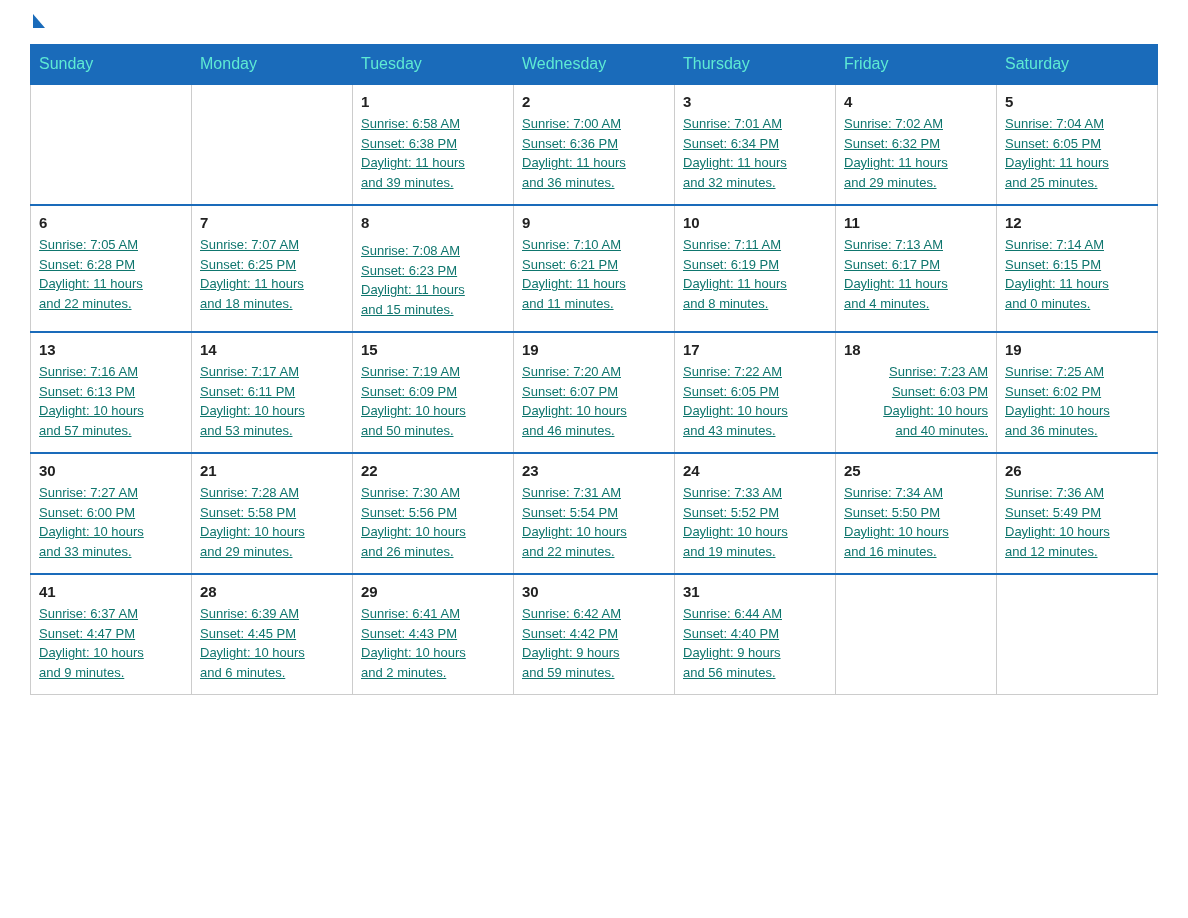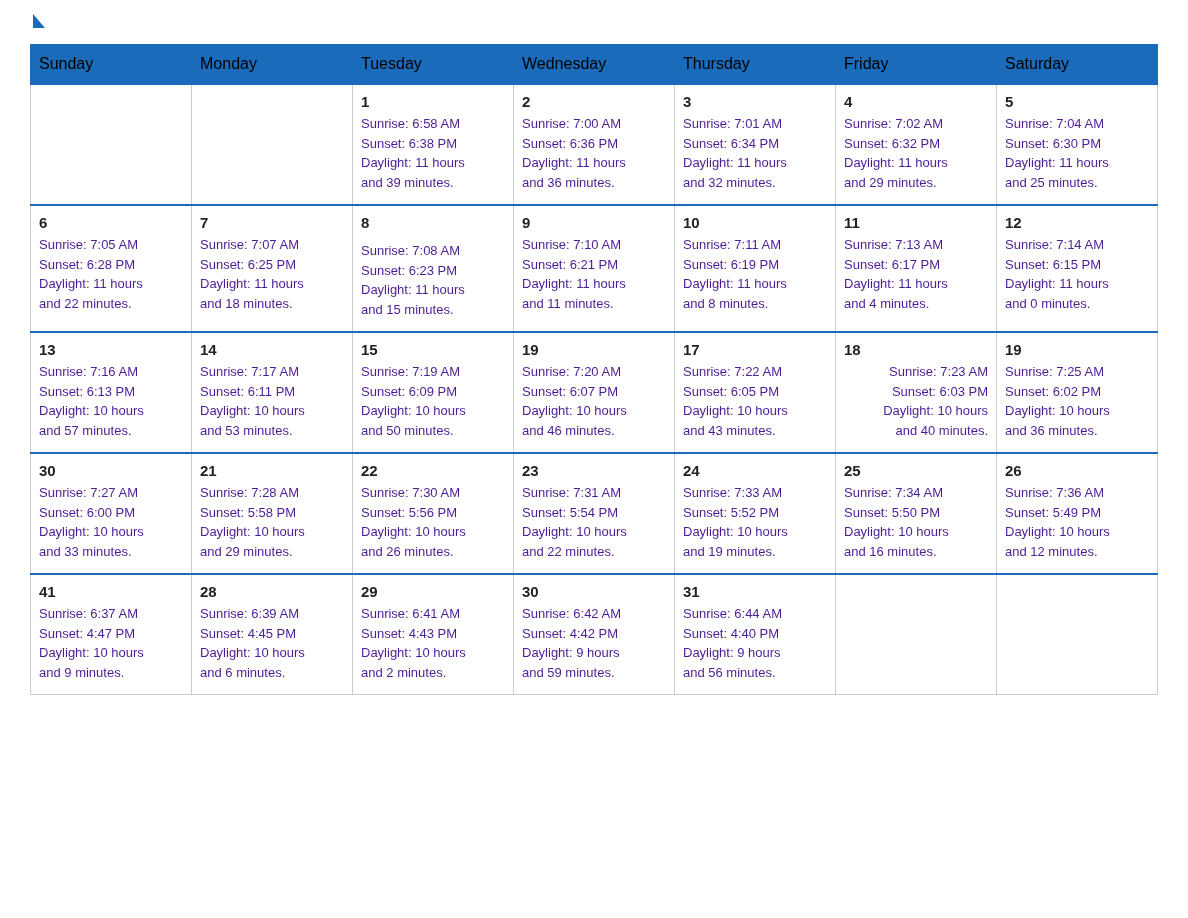--- a/index.html
+++ b/index.html
@@ -42,7 +42,7 @@
     }
     .calendar th {
       background-color: #1a6bba;
-      color: #000000;
+      color: #5eead4;
       font-size: 16px;
       font-weight: normal;
       padding: 10px 8px;

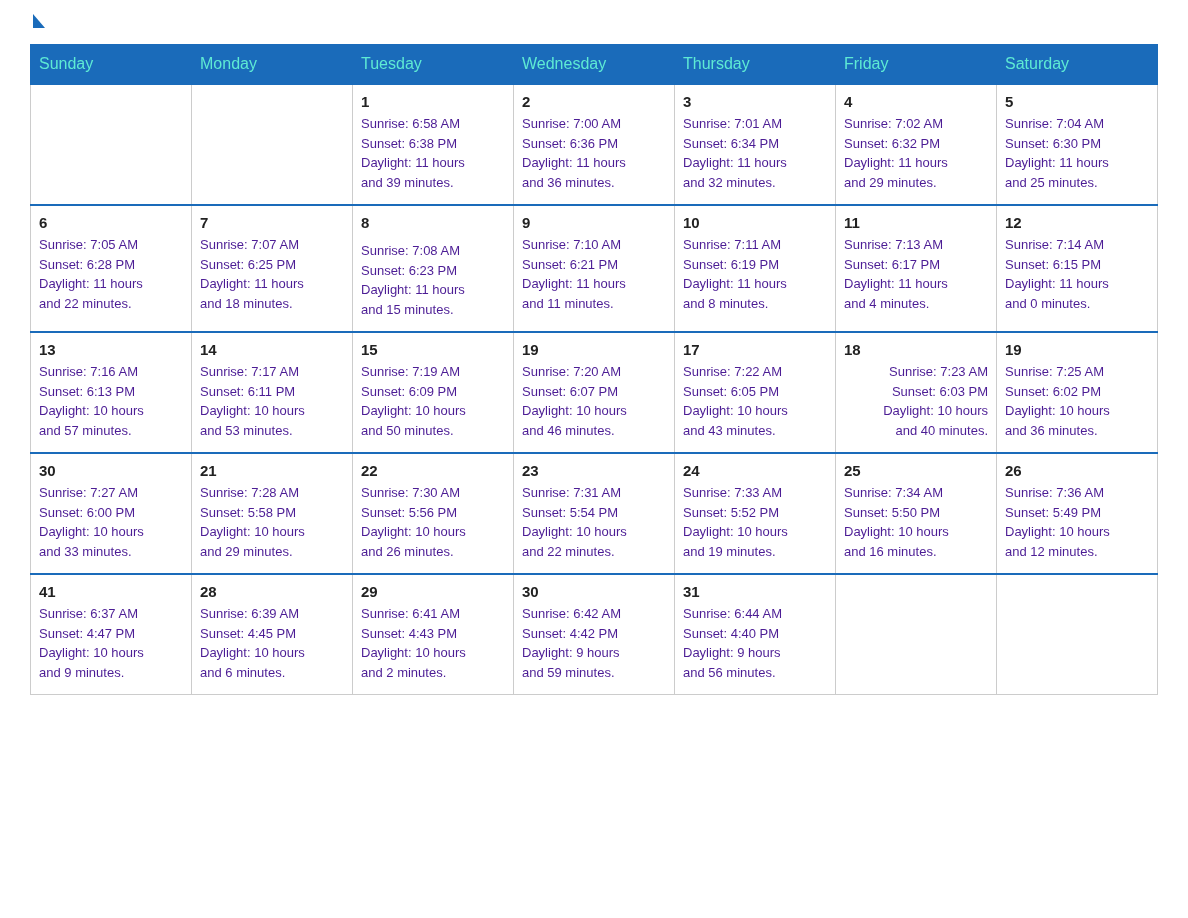--- a/index.html
+++ b/index.html
@@ -68,8 +68,9 @@
     }
     .day-info {
       font-size: 13px;
-      color: #4c1d95;
+      color: #0f766e;
       line-height: 1.5;
+      text-decoration: underline;
     }
     .empty-cell {
       border-top: 2px solid #1a6bba;

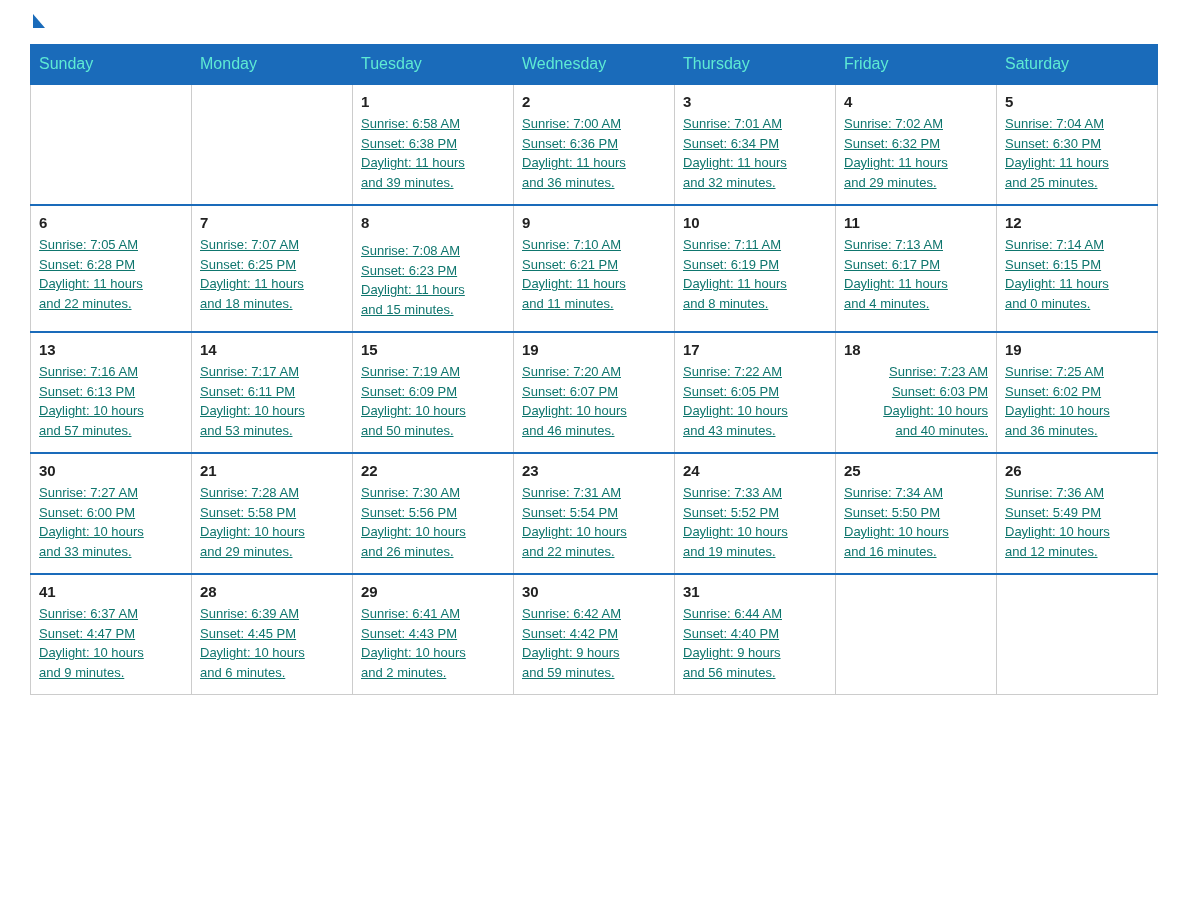--- a/index.html
+++ b/index.html
@@ -168,7 +168,7 @@
         <td>
           <span class="day-number">5</span>
           <div class="day-info" style="white-space: pre-line;">Sunrise: 7:04 AM
-Sunset: 6:30 PM
+Sunset: 6:05 PM
 Daylight: 11 hours
 and 25 minutes.</div>
         </td>

